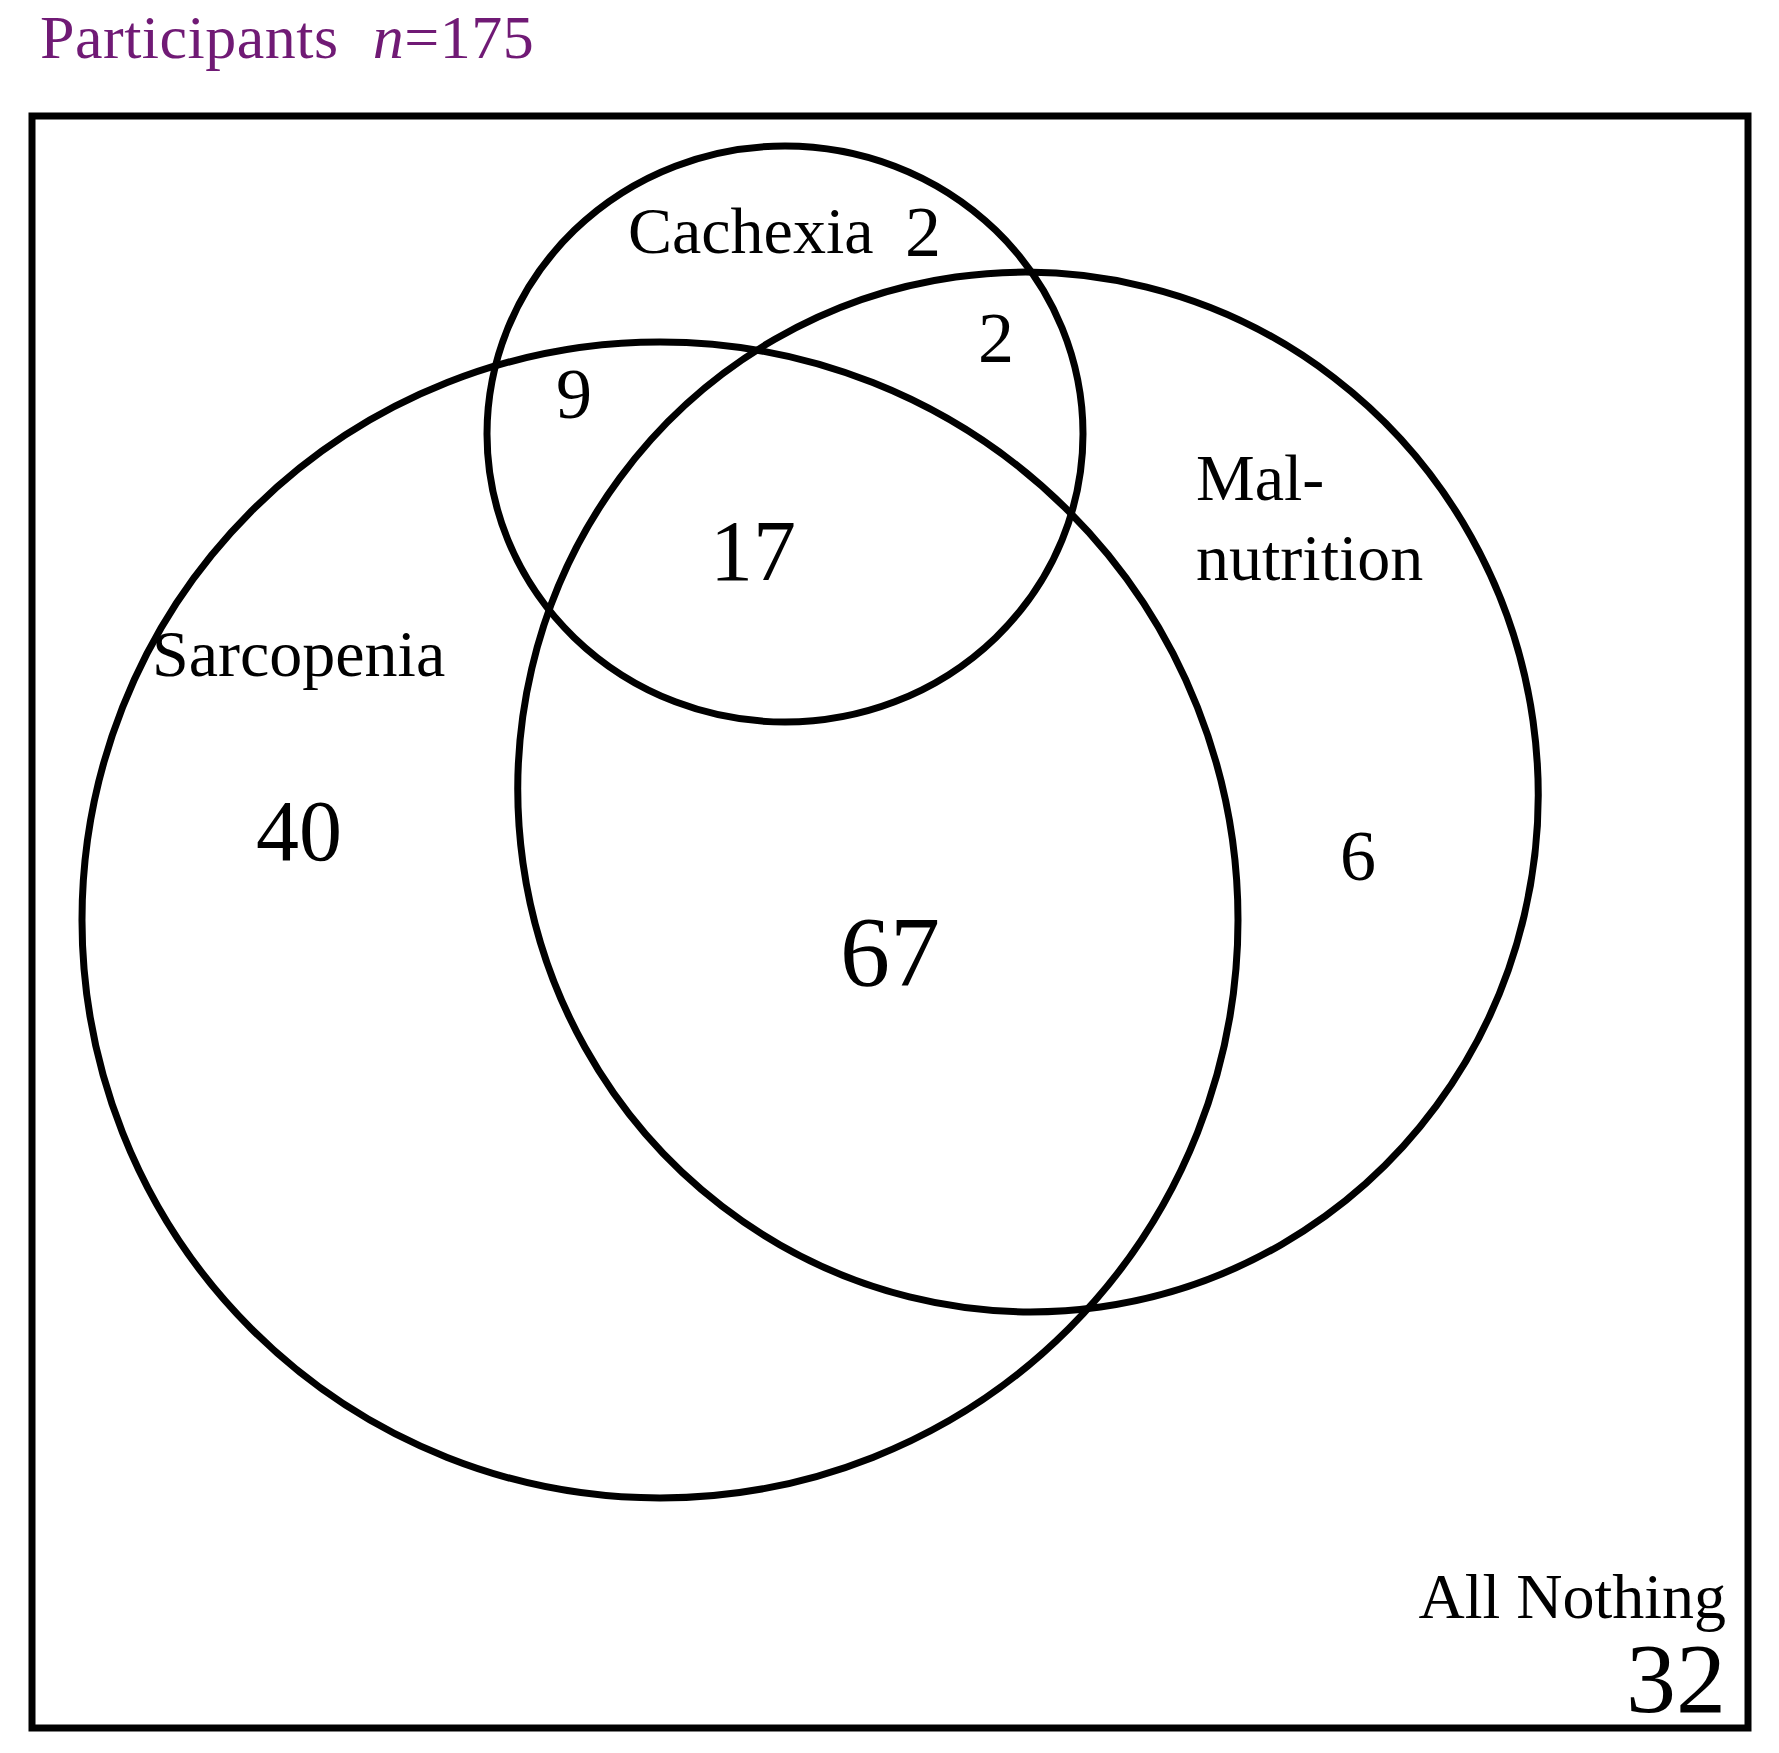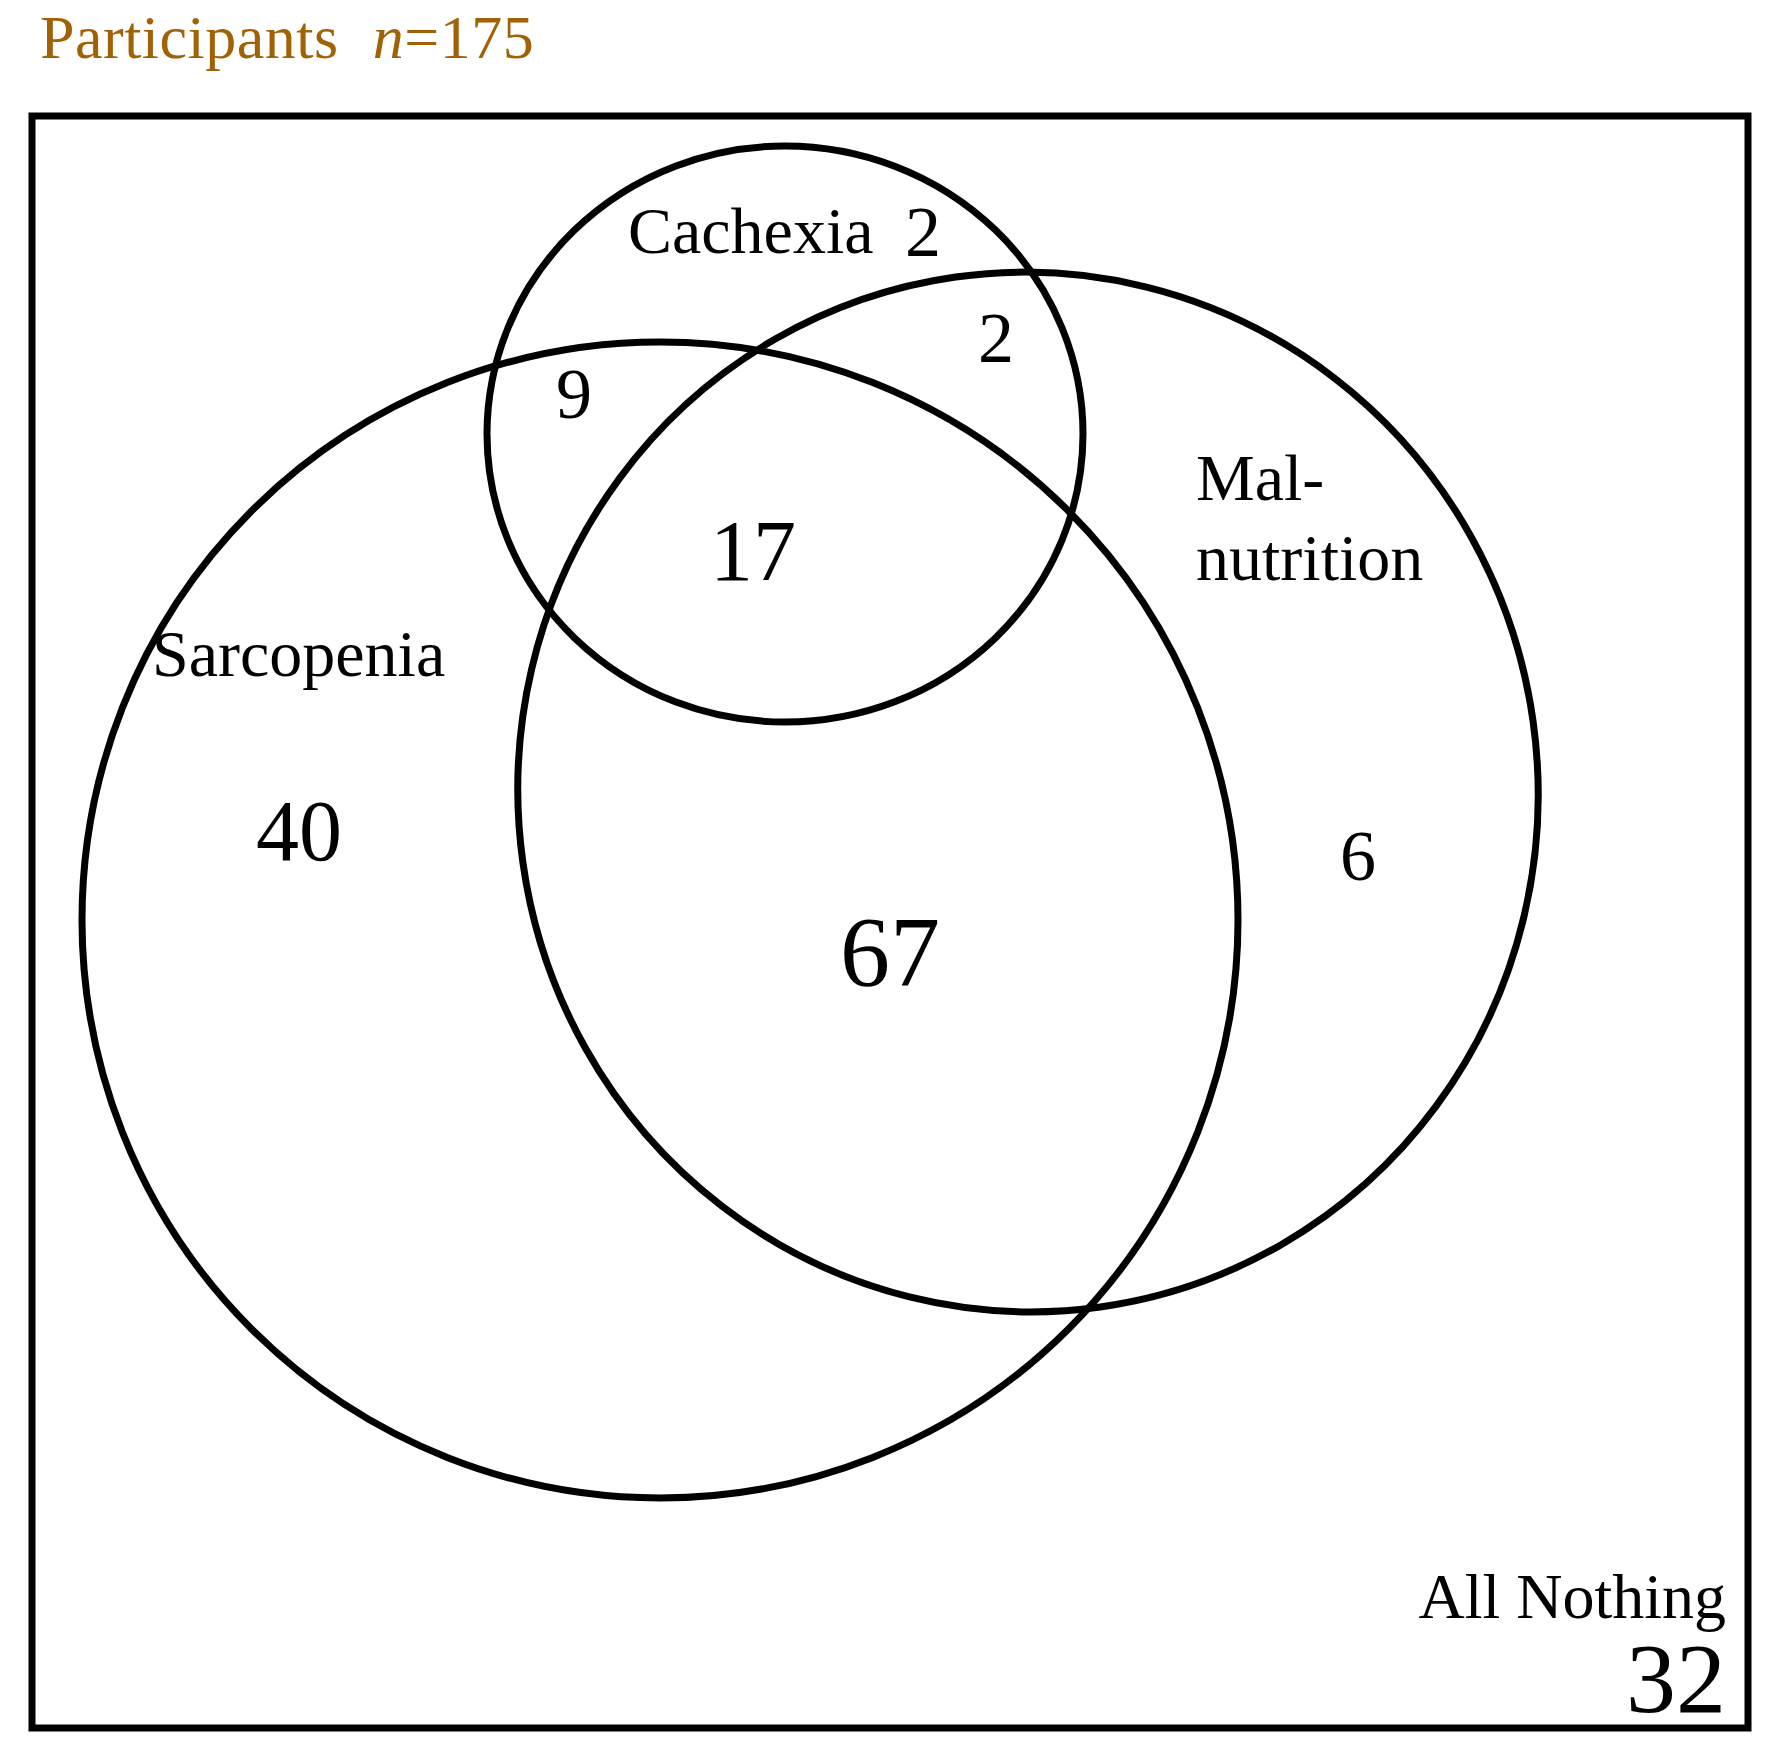--- a/index.html
+++ b/index.html
@@ -14,7 +14,7 @@
     height: 1753px;
     background: #ffffff;
     font-family: "Liberation Serif", "DejaVu Serif", serif;
-    color: #a16207;
+    color: #701a75;
     overflow: hidden;
   }
   #title {

